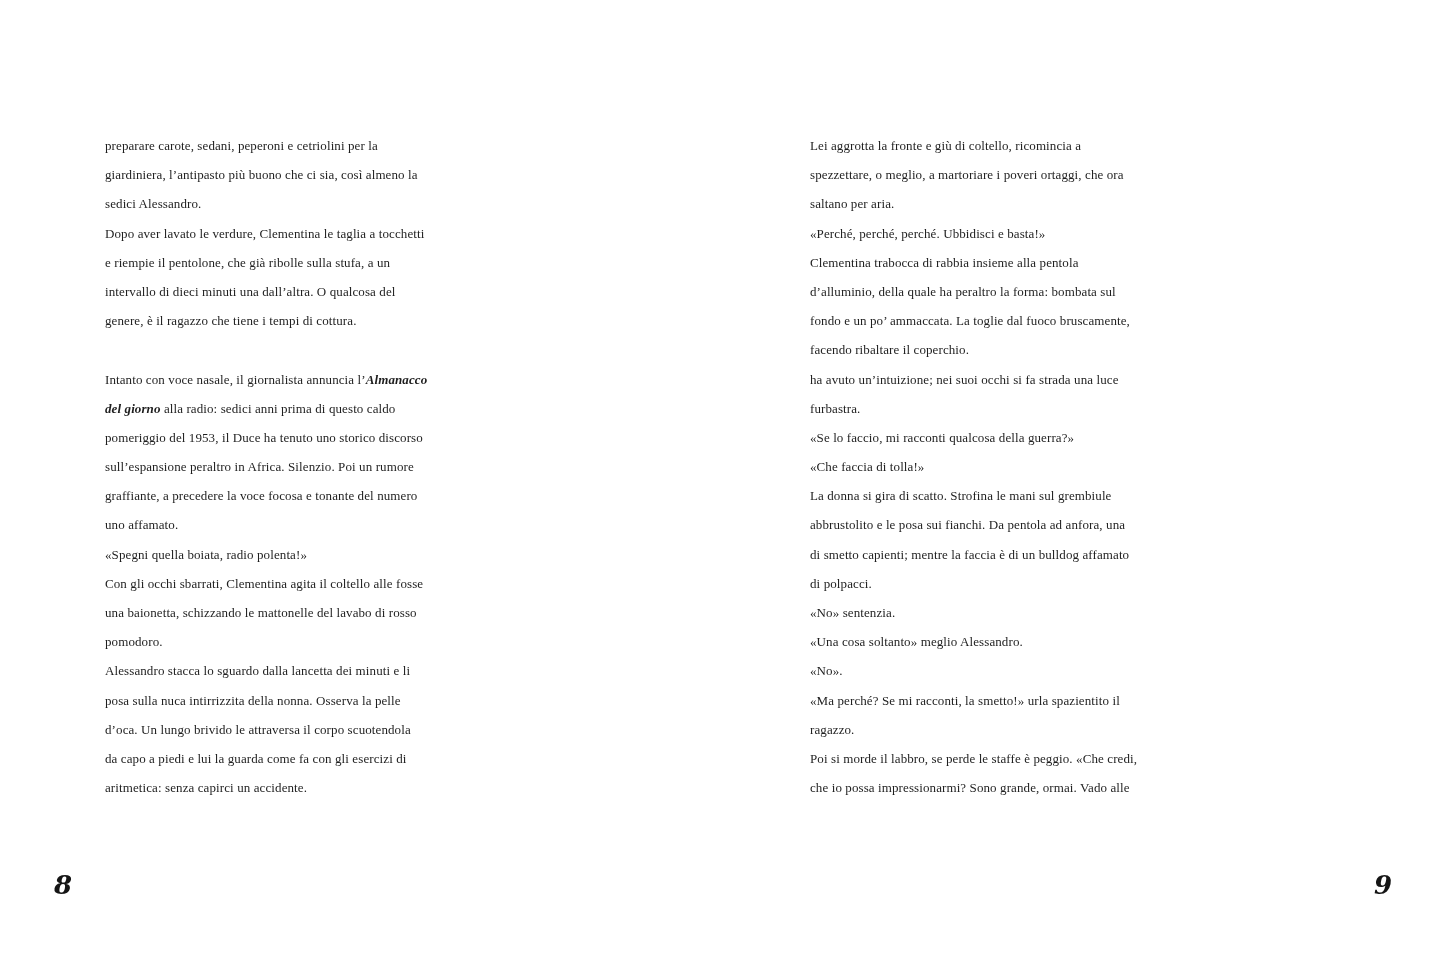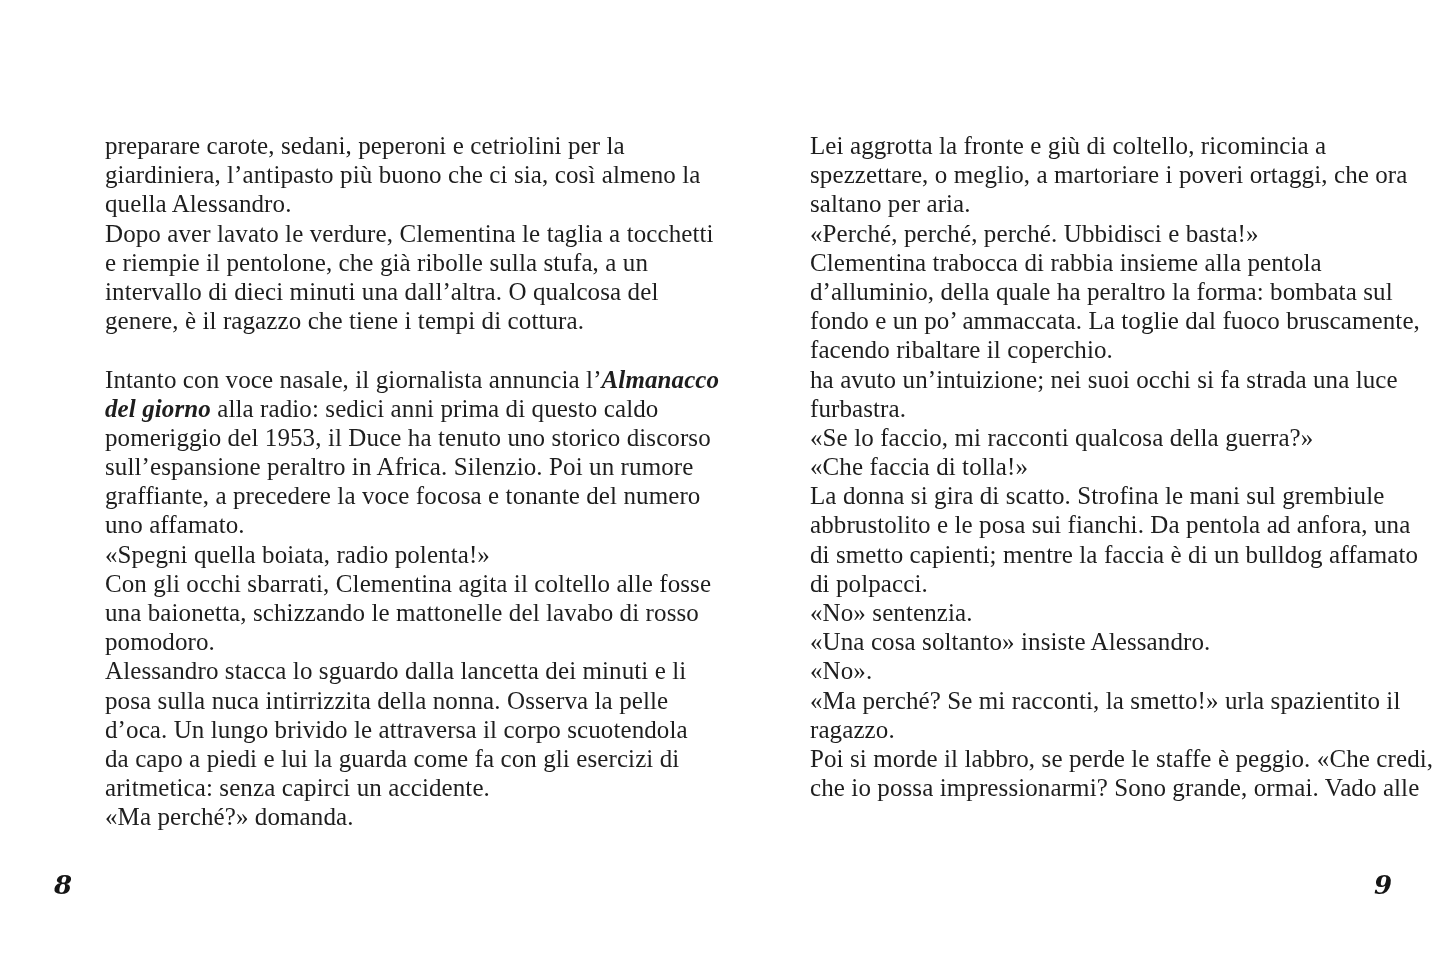--- a/index.html
+++ b/index.html
@@ -29,7 +29,7 @@
   .text-block {
     position: absolute;
     top: 131px;
-    font-size: 25px;
+    font-size: 13px;
     line-height: 29.2px;
     letter-spacing: 0.1px;
     white-space: nowrap;

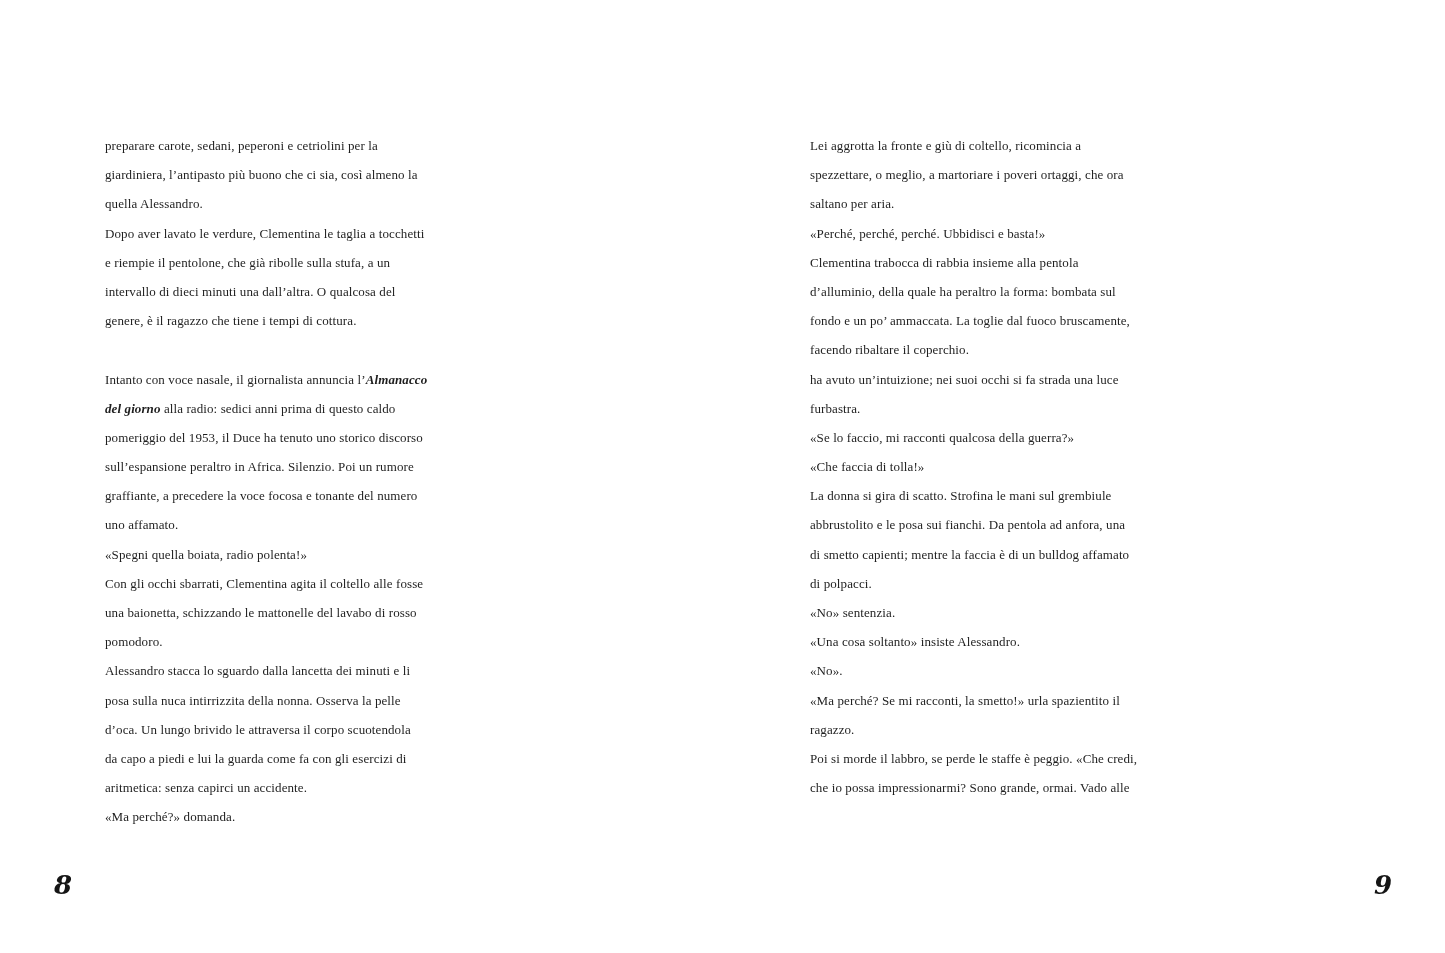--- a/index.html
+++ b/index.html
@@ -58,7 +58,7 @@
     <div class="text-block">
         <div class="line"><span>preparare carote, sedani, peperoni e cetriolini per la</span></div>
         <div class="line"><span>giardiniera, l’antipasto più buono che ci sia, così almeno la</span></div>
-        <div class="line"><span>quella Alessandro.</span></div>
+        <div class="line"><span>sedici Alessandro.</span></div>
         <div class="line"><span>Dopo aver lavato le verdure, Clementina le taglia a tocchetti</span></div>
         <div class="line"><span>e riempie il pentolone, che già ribolle sulla stufa, a un</span></div>
         <div class="line"><span>intervallo di dieci minuti una dall’altra. O qualcosa del</span></div>

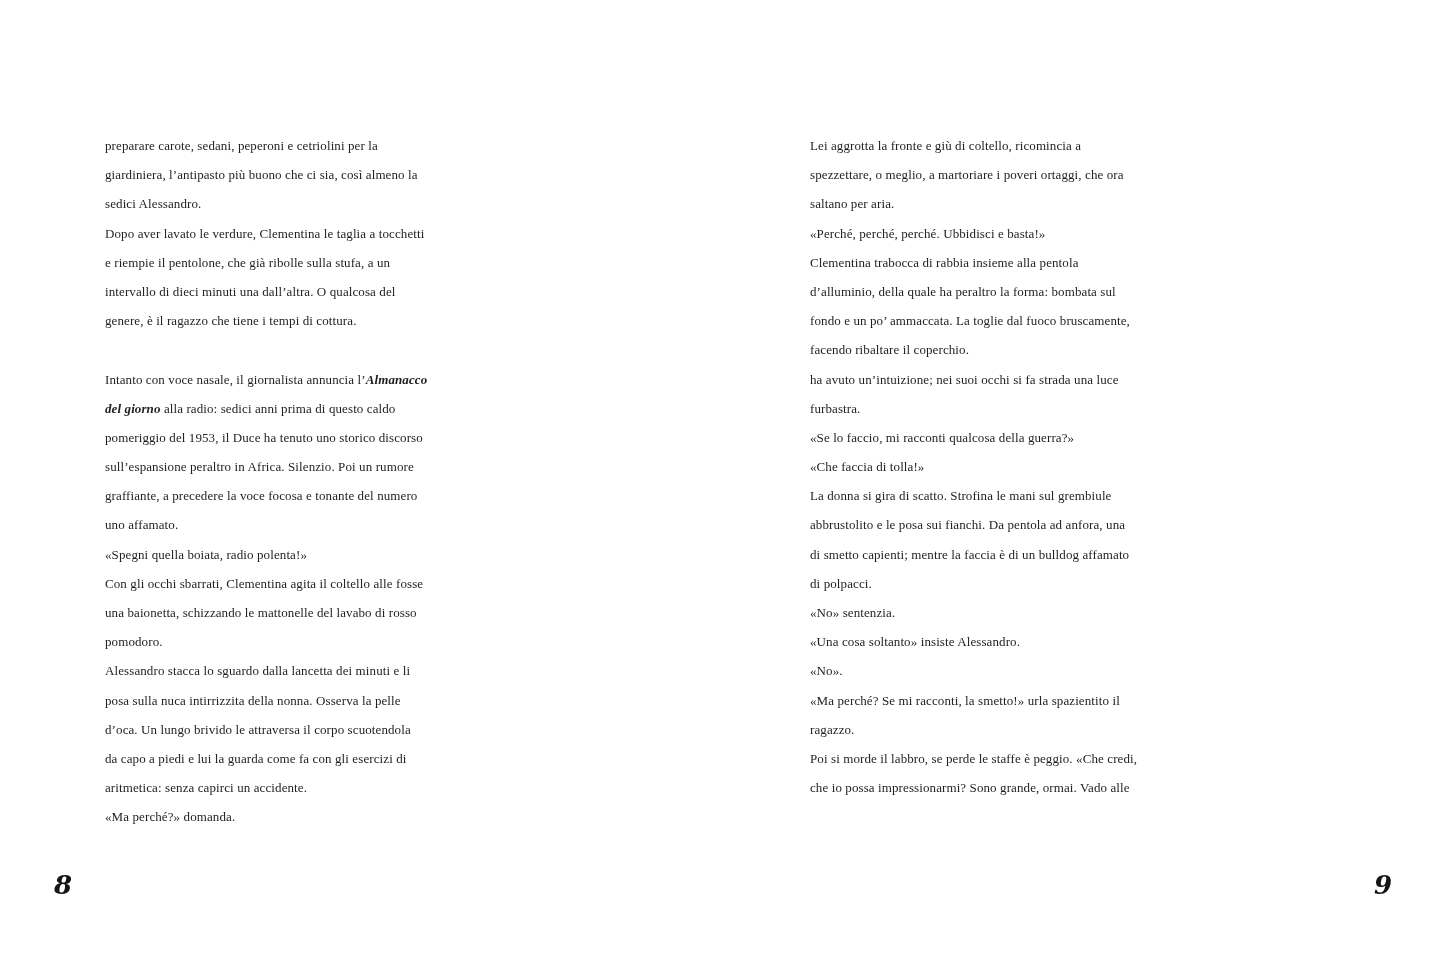--- a/index.html
+++ b/index.html
@@ -103,7 +103,7 @@
         <div class="line"><span>di smetto capienti; mentre la faccia è di un bulldog affamato</span></div>
         <div class="line"><span>di polpacci.</span></div>
         <div class="line"><span>«No» sentenzia.</span></div>
-        <div class="line"><span>«Una cosa soltanto» insiste Alessandro.</span></div>
+        <div class="line"><span>«Una cosa soltanto» meglio Alessandro.</span></div>
         <div class="line"><span>«No».</span></div>
         <div class="line"><span>«Ma perché? Se mi racconti, la smetto!» urla spazientito il</span></div>
         <div class="line"><span>ragazzo.</span></div>

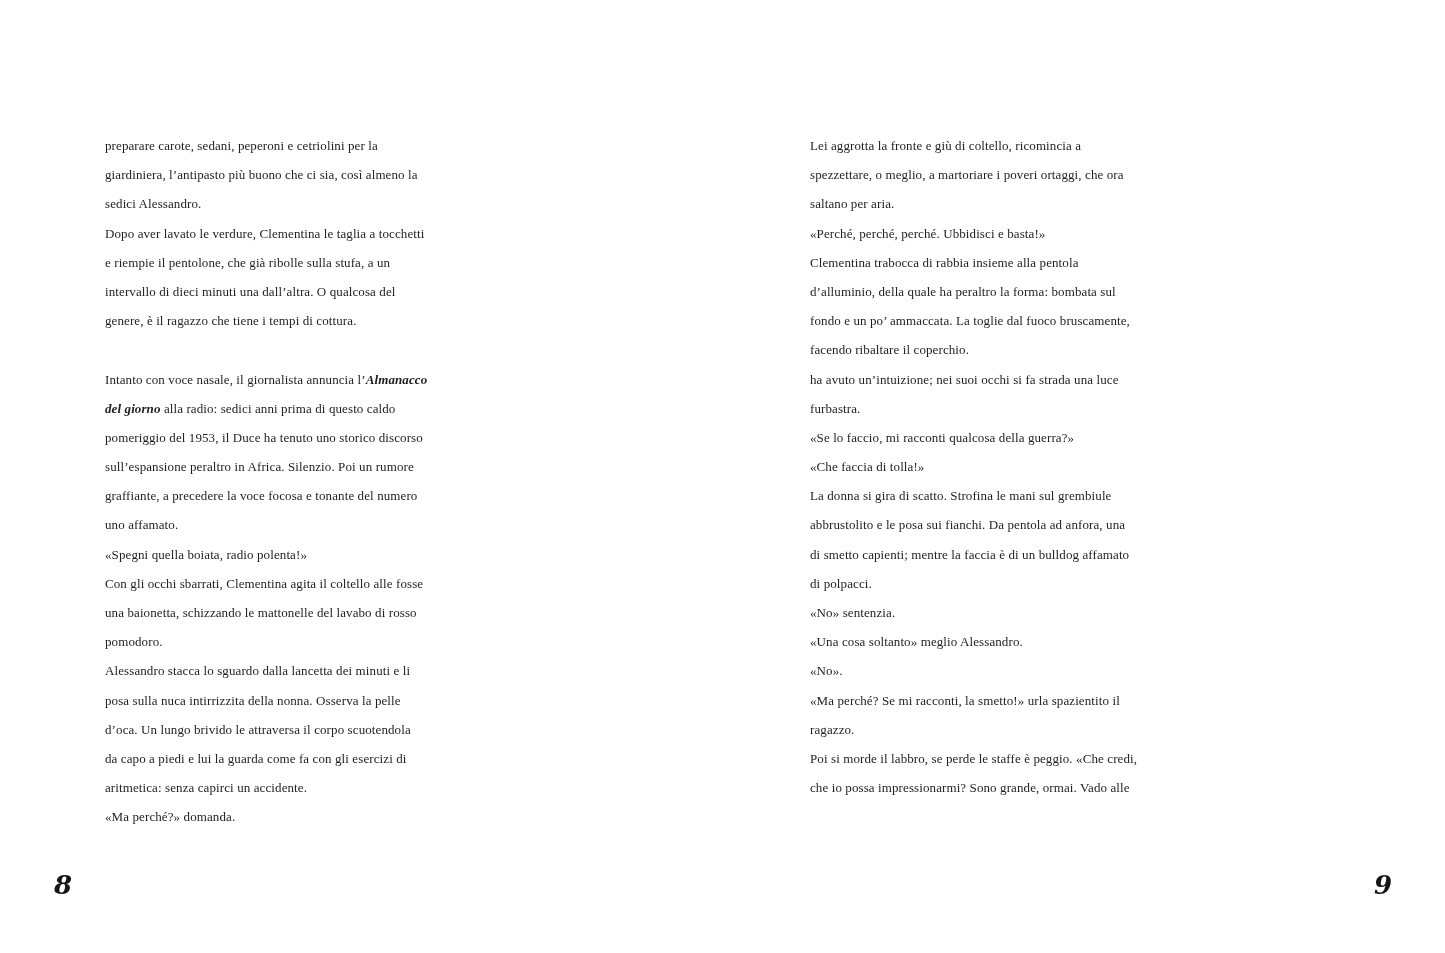--- a/index.html
+++ b/index.html
@@ -79,7 +79,6 @@
         <div class="line"><span>d’oca. Un lungo brivido le attraversa il corpo scuotendola</span></div>
         <div class="line"><span>da capo a piedi e lui la guarda come fa con gli esercizi di</span></div>
         <div class="line"><span>aritmetica: senza capirci un accidente.</span></div>
-        <div class="line"><span>«Ma perché?» domanda.</span></div>
       </div>
     <div class="page-number">8</div>
   </div>

